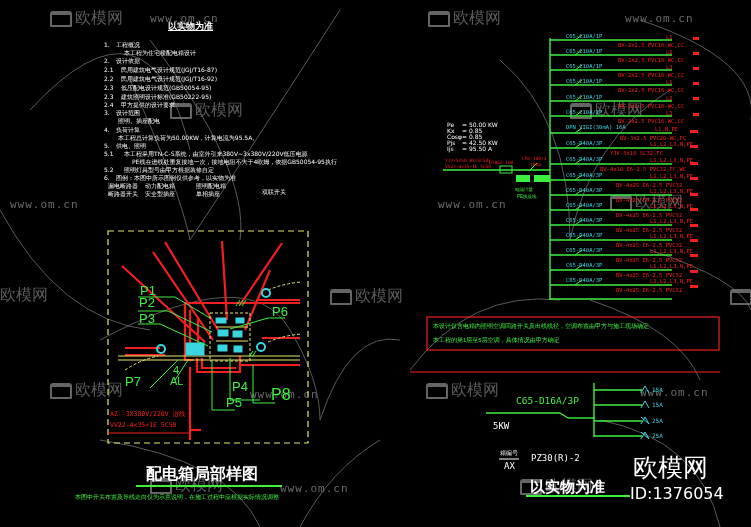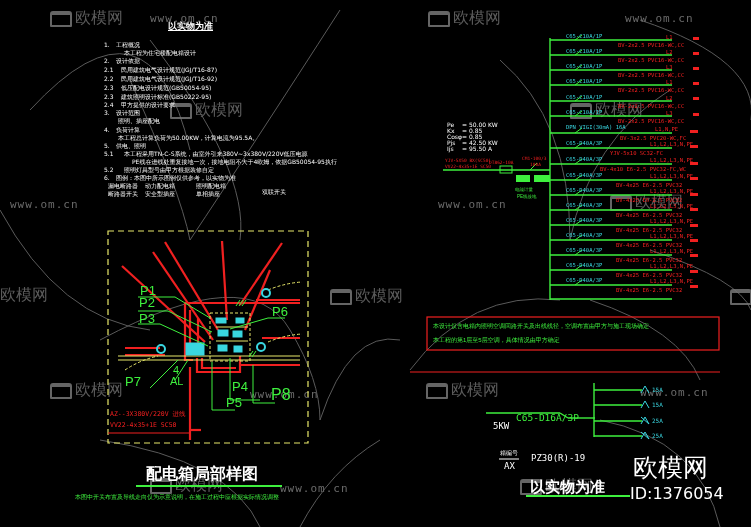--- a/index.html
+++ b/index.html
@@ -387,7 +387,7 @@
 <div class="lbl-g" style="left:433px;top:322px;font-size:6px;">本设计仅含电箱内照明空调回路开关及出线线径，空调布置由甲方与施工现场确定</div>
 <div class="lbl-g" style="left:433px;top:336px;font-size:6px;">本工程的第1层至5层空调，具体情况由甲方确定</div>
 
-<div class="lbl-g" style="left:516px;top:412px;font-size:9.5px;font-family:'DejaVu Sans Mono',monospace;">C65-D16A/3P</div>
+<div class="lbl-g" style="left:516px;top:395px;font-size:9.5px;font-family:'DejaVu Sans Mono',monospace;">C65-D16A/3P</div>
 <div class="abs" style="left:493px;top:421px;color:#fff;font-size:9px;font-family:'DejaVu Sans Mono',monospace;">5KW</div>
 <div class="abs" style="left:500px;top:449px;color:#fff;font-size:6px;">箱编号</div>
 <div class="abs" style="left:504px;top:461px;color:#fff;font-size:9px;font-family:'DejaVu Sans Mono',monospace;">AX</div>

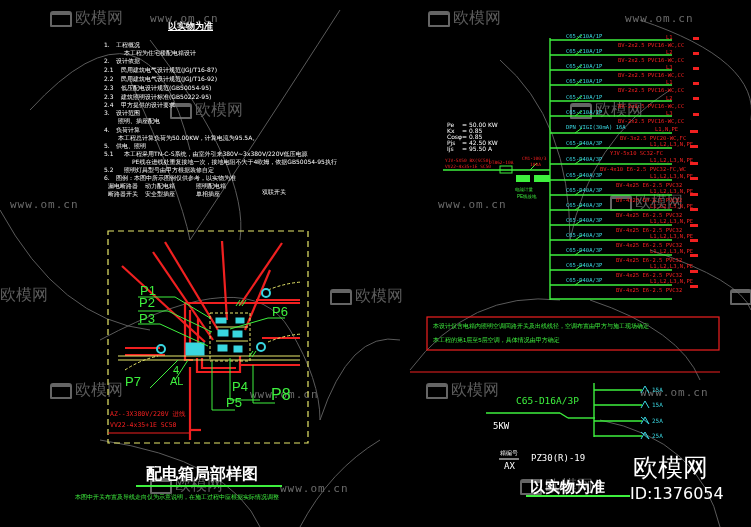--- a/index.html
+++ b/index.html
@@ -391,7 +391,7 @@
 <div class="abs" style="left:493px;top:421px;color:#fff;font-size:9px;font-family:'DejaVu Sans Mono',monospace;">5KW</div>
 <div class="abs" style="left:500px;top:449px;color:#fff;font-size:6px;">箱编号</div>
 <div class="abs" style="left:504px;top:461px;color:#fff;font-size:9px;font-family:'DejaVu Sans Mono',monospace;">AX</div>
-<div class="abs" style="left:531px;top:453px;color:#fff;font-size:9px;font-family:'DejaVu Sans Mono',monospace;">PZ30(R)-19</div>
+<div class="abs" style="left:531px;top:453px;color:#fff;font-size:9px;font-family:'DejaVu Sans Mono',monospace;">PZ30(R)-2</div>
 <div class="lbl-c" style="left:652px;top:386px;font-size:6px;">15A</div>
 <div class="lbl-c" style="left:652px;top:401px;font-size:6px;">15A</div>
 <div class="lbl-c" style="left:652px;top:417px;font-size:6px;">25A</div>

